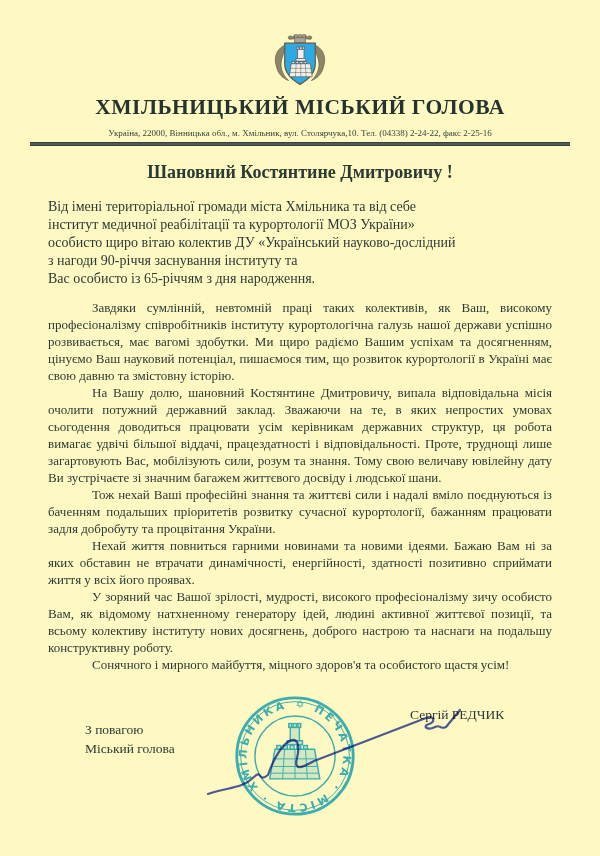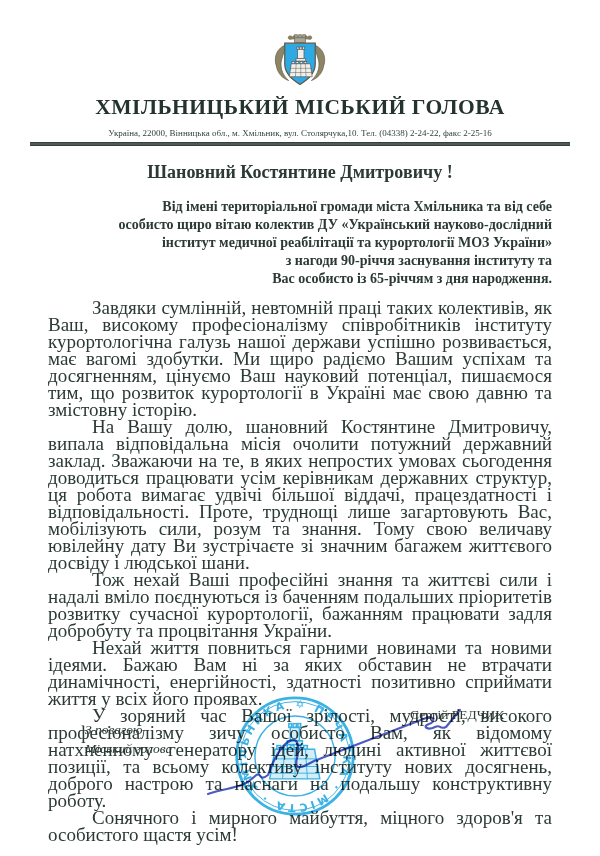--- a/index.html
+++ b/index.html
@@ -7,7 +7,7 @@
     position:relative;
     width:600px;height:856px;
     margin:0 auto;
-    background:#ffffff;
+    background:#fef9c3;
     overflow:hidden;
     font-family:"Liberation Serif","DejaVu Serif",serif;
     color:#2c3a35;

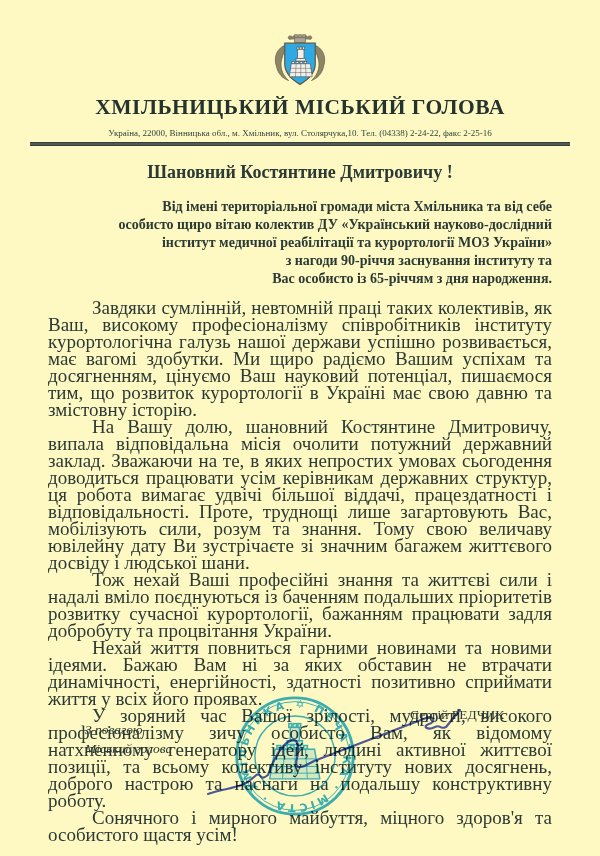--- a/index.html
+++ b/index.html
@@ -37,7 +37,7 @@
     margin:17px 0 0 0;text-align:center;
     font-weight:bold;font-size:18px;line-height:18px;
   }
-  .intro{margin-top:17px;text-align:right;font-weight:bold;font-size:14px;}
+  .intro{margin-top:17px;text-align:left;font-weight:normal;font-size:14px;}
   .intro-line{line-height:18px;}
   .body-p{
     margin:0;text-align:justify;text-indent:44px;

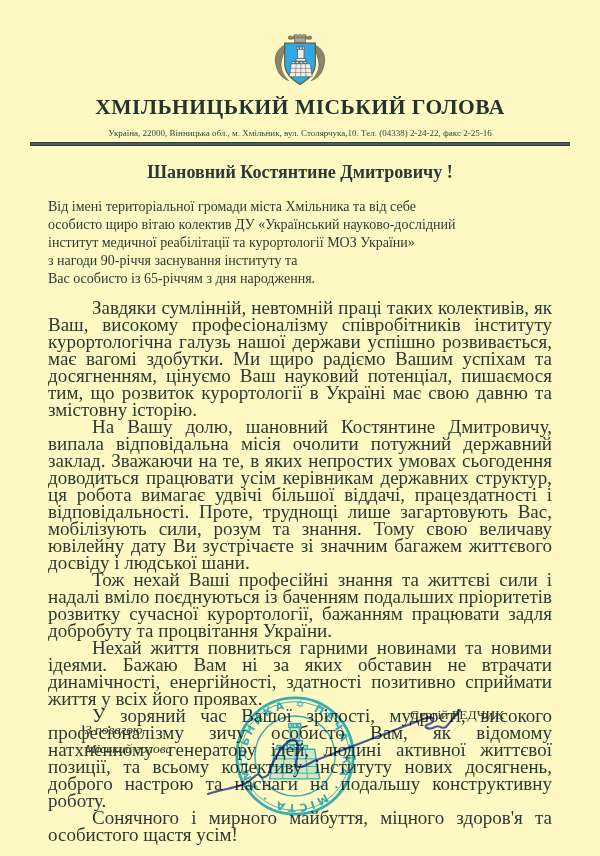--- a/index.html
+++ b/index.html
@@ -128,8 +128,8 @@
 
     <div class="intro">
       <div class="intro-line">Від імені територіальної громади міста Хмільника та від себе</div>
+      <div class="intro-line">інститут медичної реабілітації та курортології МОЗ України»</div>
       <div class="intro-line">особисто щиро вітаю колектив ДУ «Український науково-дослідний</div>
-      <div class="intro-line">інститут медичної реабілітації та курортології МОЗ України»</div>
       <div class="intro-line">з нагоди 90-річчя заснування інституту та</div>
       <div class="intro-line">Вас особисто із 65-річчям з дня народження.</div>
     </div>

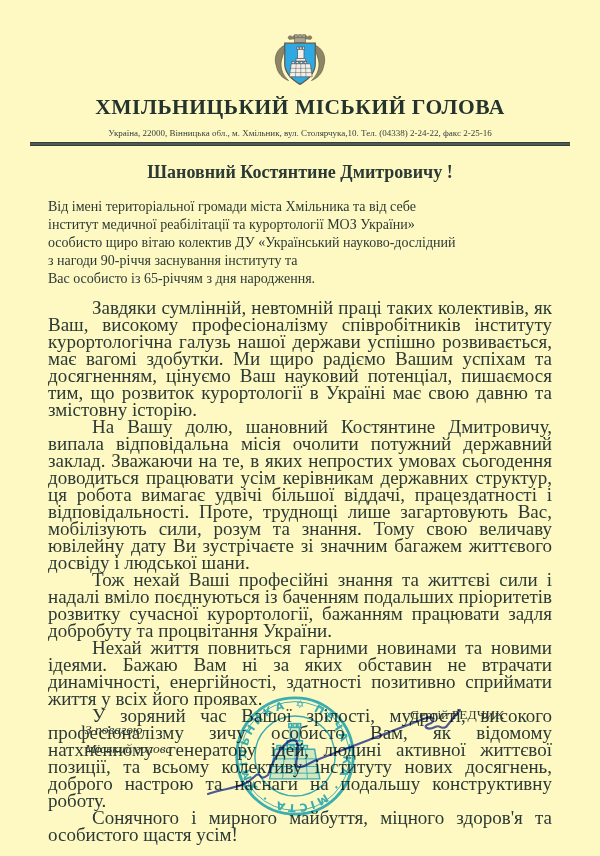--- a/index.html
+++ b/index.html
@@ -41,7 +41,7 @@
   .intro-line{line-height:18px;}
   .body-p{
     margin:0;text-align:justify;text-indent:44px;
-    font-size:19px;line-height:17px;
+    font-size:13px;line-height:17px;
   }
   .body-p.first{margin-top:11px;}
   

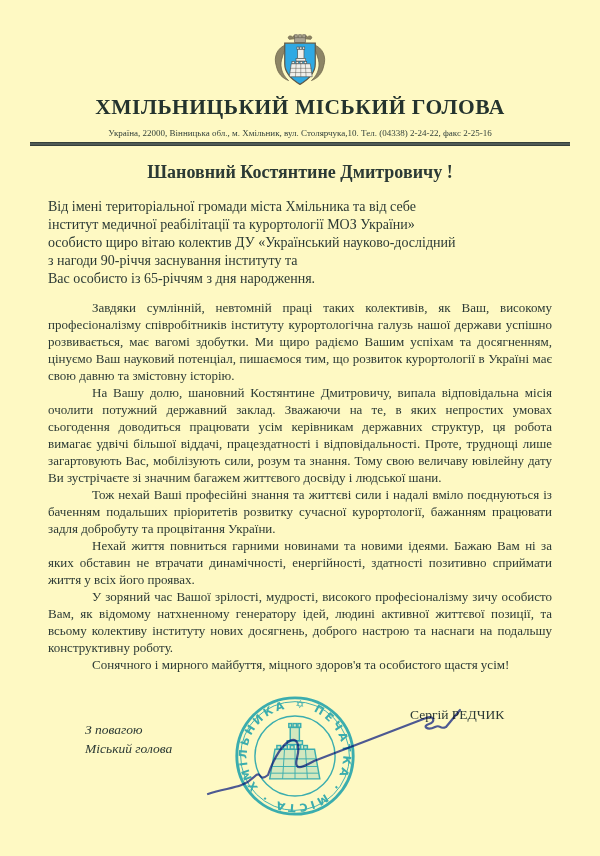--- a/index.html
+++ b/index.html
@@ -47,7 +47,7 @@
   
   .sig-left{
     position:absolute;left:85px;top:720px;
-    font-size:13.5px;line-height:19px;font-style:italic;
+    font-size:13.5px;line-height:19px;
   }
   .sig-name{
     position:absolute;left:410px;top:706px;

